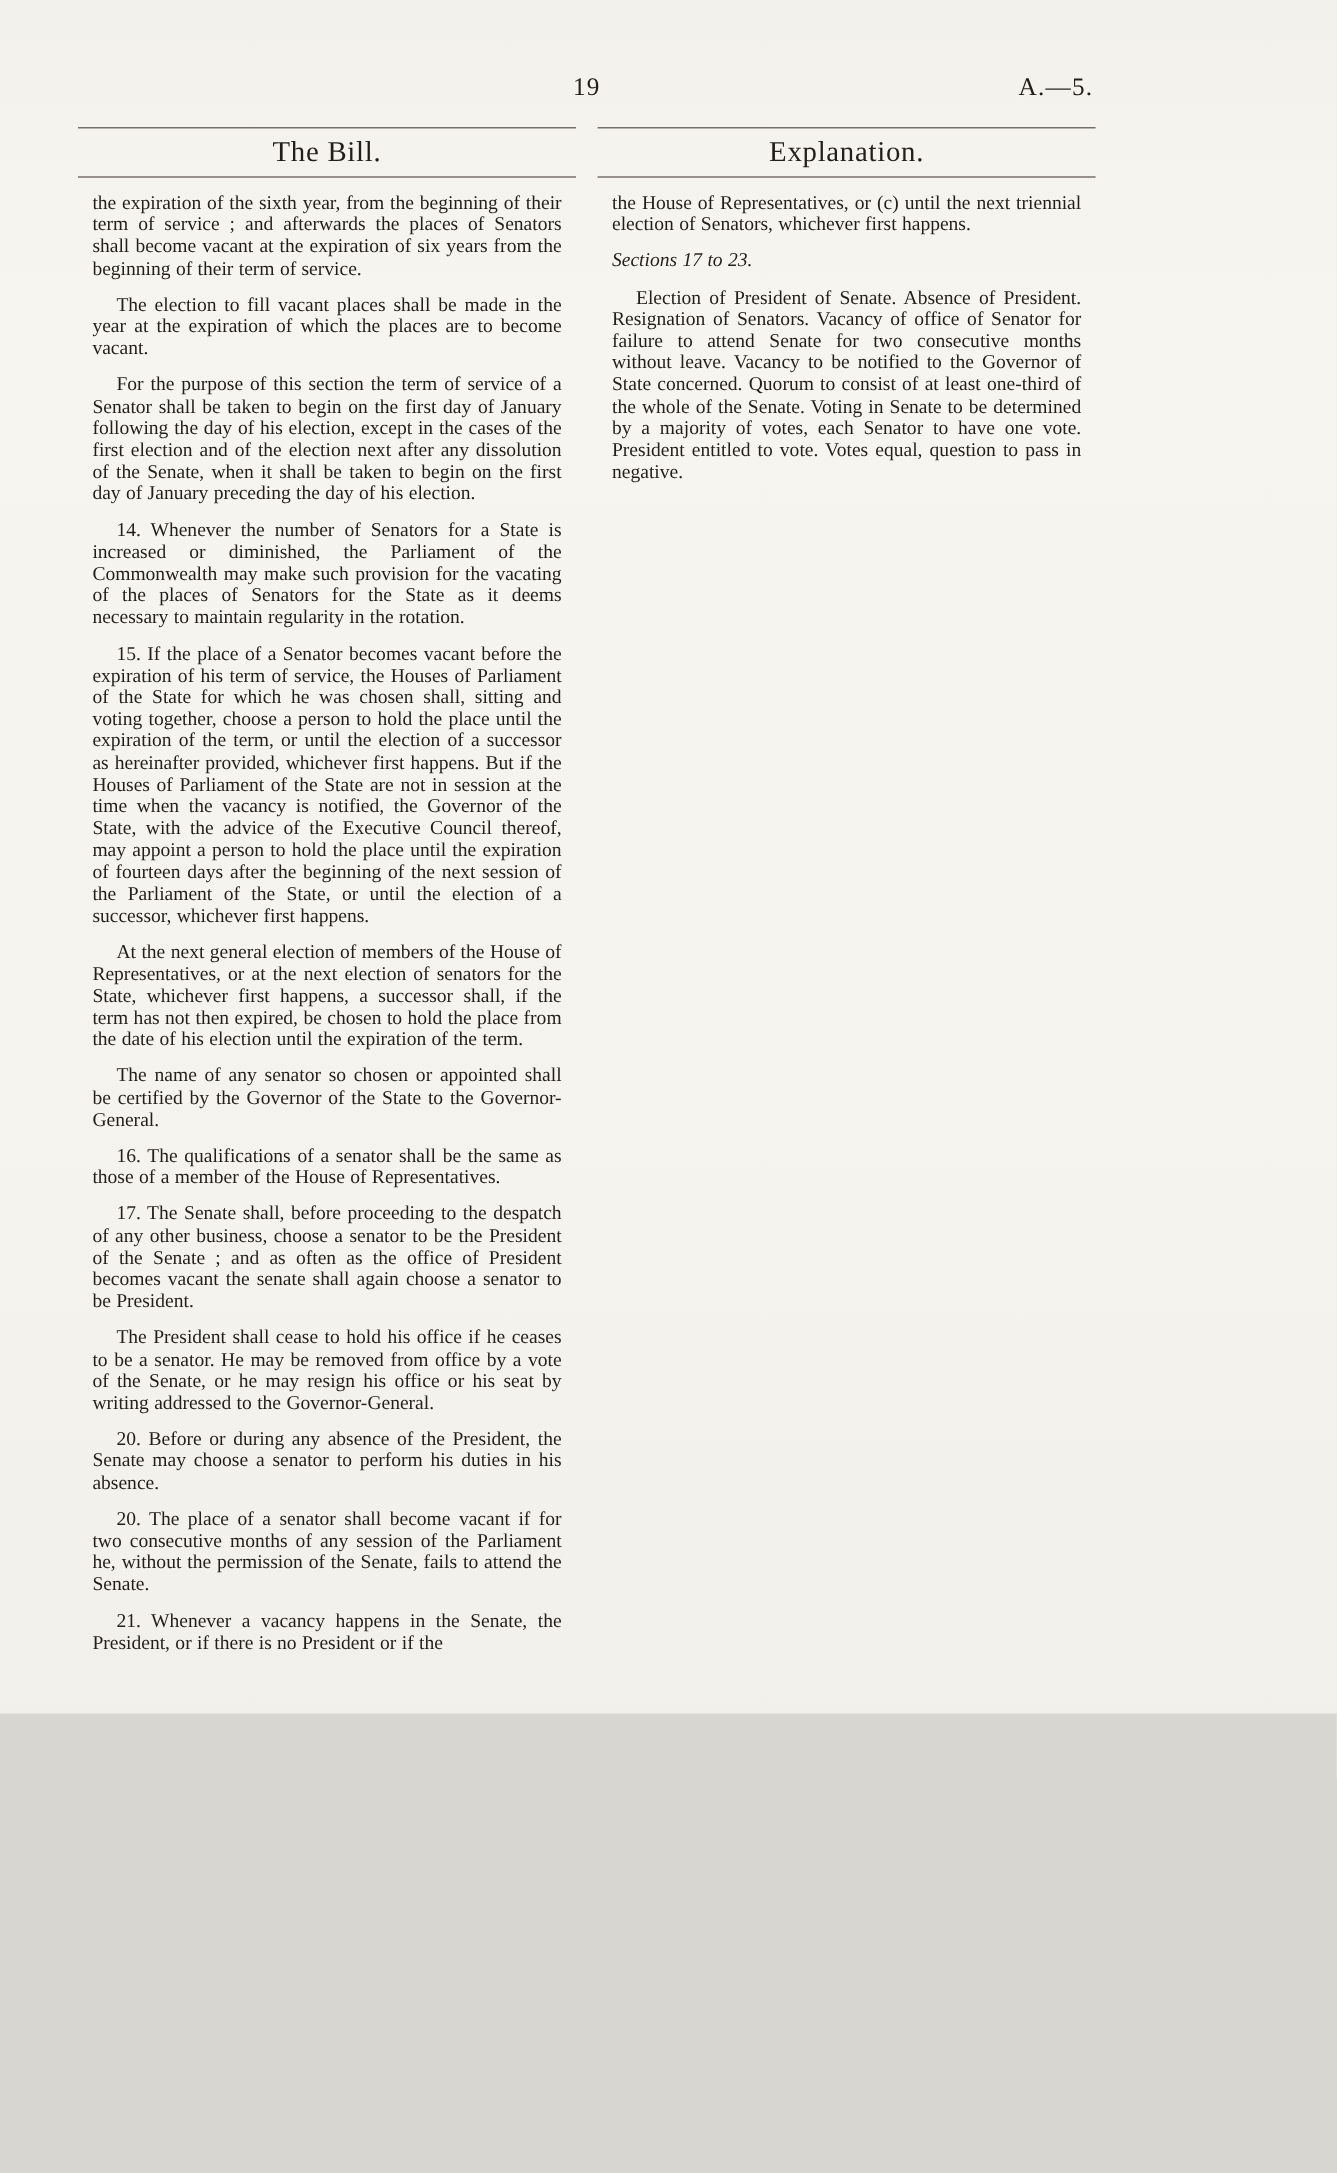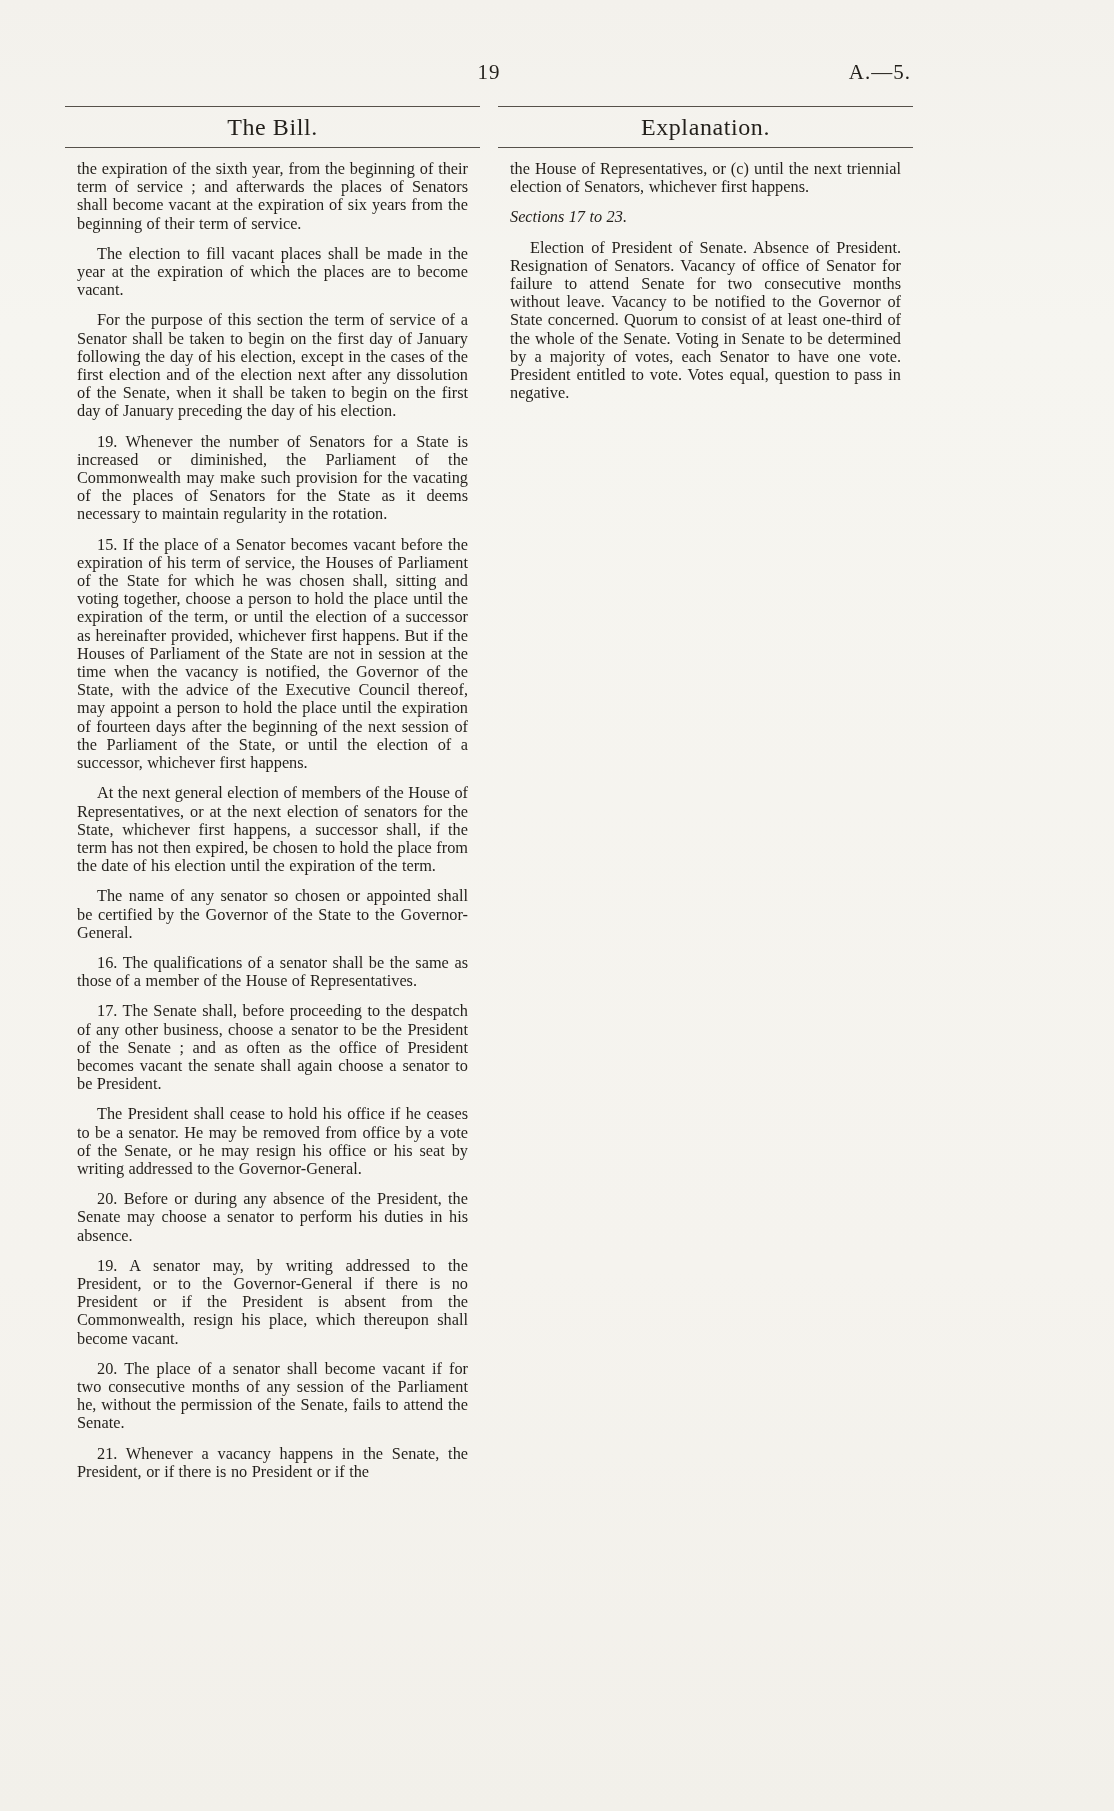--- a/index.html
+++ b/index.html
@@ -10,7 +10,7 @@
   .page {
     position: relative;
     width: 1114px;
-    height: 1811px;
+    height: 1428px;
     margin: 0 auto;
     background: #f5f3ee;
     background-image: linear-gradient(180deg, #f3f1ec 0%, #f6f5f0 18%, #f5f3ee 70%, #f2f0ea 100%);

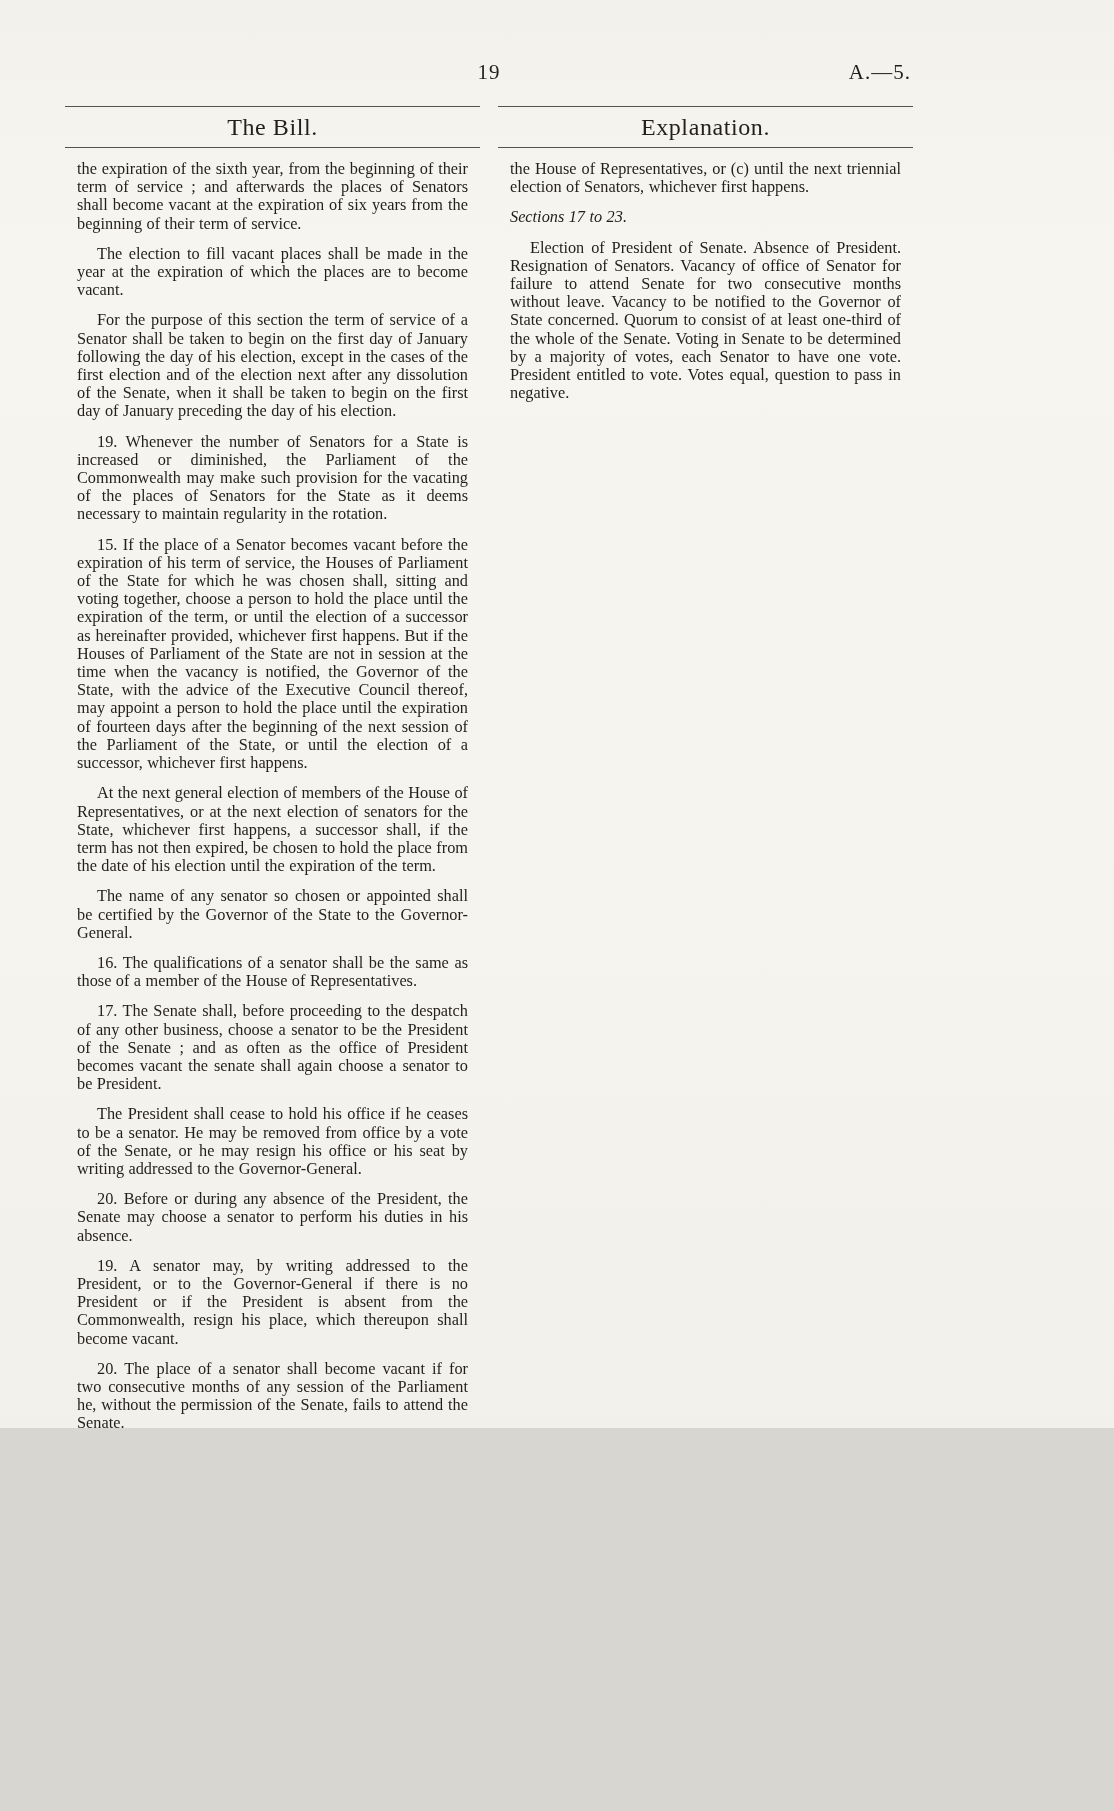--- a/index.html
+++ b/index.html
@@ -106,7 +106,7 @@
           <p>the expiration of the sixth year, from the beginning of their term of service ; and afterwards the places of Senators shall become vacant at the expiration of six years from the beginning of their term of service.</p>
           <p class="indent">The election to fill vacant places shall be made in the year at the expiration of which the places are to become vacant.</p>
           <p class="indent">For the purpose of this section the term of service of a Senator shall be taken to begin on the first day of January following the day of his election, except in the cases of the first election and of the election next after any dissolution of the Senate, when it shall be taken to begin on the first day of January preceding the day of his election.</p>
-          <p class="indent">19. Whenever the number of Senators for a State is increased or diminished, the Parliament of the Commonwealth may make such provision for the vacating of the places of Senators for the State as it deems necessary to maintain regularity in the rotation.</p>
+          <p class="indent">14. Whenever the number of Senators for a State is increased or diminished, the Parliament of the Commonwealth may make such provision for the vacating of the places of Senators for the State as it deems necessary to maintain regularity in the rotation.</p>
           <p class="indent">15. If the place of a Senator becomes vacant before the expiration of his term of service, the Houses of Parliament of the State for which he was chosen shall, sitting and voting together, choose a person to hold the place until the expiration of the term, or until the election of a successor as hereinafter provided, whichever first happens. But if the Houses of Parliament of the State are not in session at the time when the vacancy is notified, the Governor of the State, with the advice of the Executive Council thereof, may appoint a person to hold the place until the expiration of fourteen days after the beginning of the next session of the Parliament of the State, or until the election of a successor, whichever first happens.</p>
           <p class="indent">At the next general election of members of the House of Representatives, or at the next election of senators for the State, whichever first happens, a successor shall, if the term has not then expired, be chosen to hold the place from the date of his election until the expiration of the term.</p>
           <p class="indent">The name of any senator so chosen or appointed shall be certified by the Governor of the State to the Governor-General.</p>

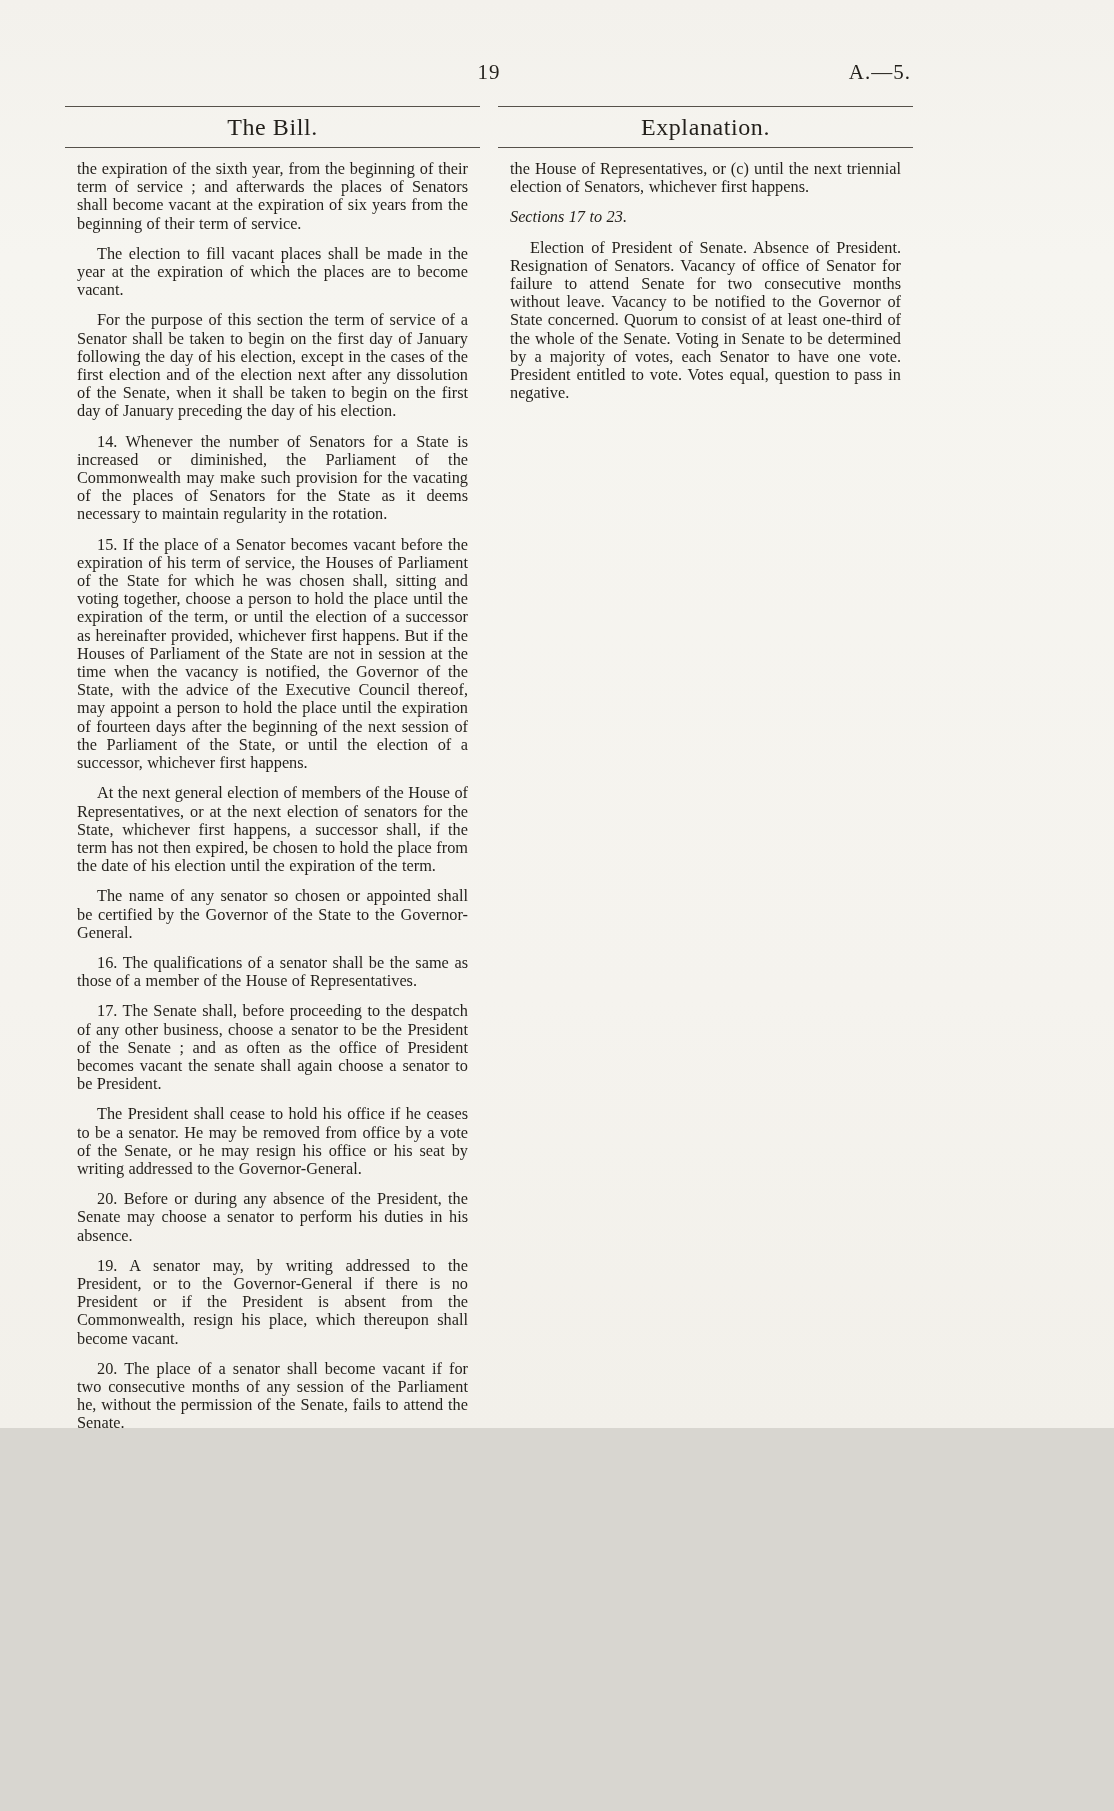--- a/index.html
+++ b/index.html
@@ -114,7 +114,6 @@
           <p class="indent">17. The Senate shall, before proceeding to the despatch of any other business, choose a senator to be the President of the Senate ; and as often as the office of President becomes vacant the senate shall again choose a senator to be President.</p>
           <p class="indent">The President shall cease to hold his office if he ceases to be a senator. He may be removed from office by a vote of the Senate, or he may resign his office or his seat by writing addressed to the Governor-General.</p>
           <p class="indent">20. Before or during any absence of the President, the Senate may choose a senator to perform his duties in his absence.</p>
-          <p class="indent">19. A senator may, by writing addressed to the President, or to the Governor-General if there is no President or if the President is absent from the Commonwealth, resign his place, which thereupon shall become vacant.</p>
           <p class="indent">20. The place of a senator shall become vacant if for two consecutive months of any session of the Parliament he, without the permission of the Senate, fails to attend the Senate.</p>
           <p class="indent">21. Whenever a vacancy happens in the Senate, the President, or if there is no President or if the</p>
         </div>

